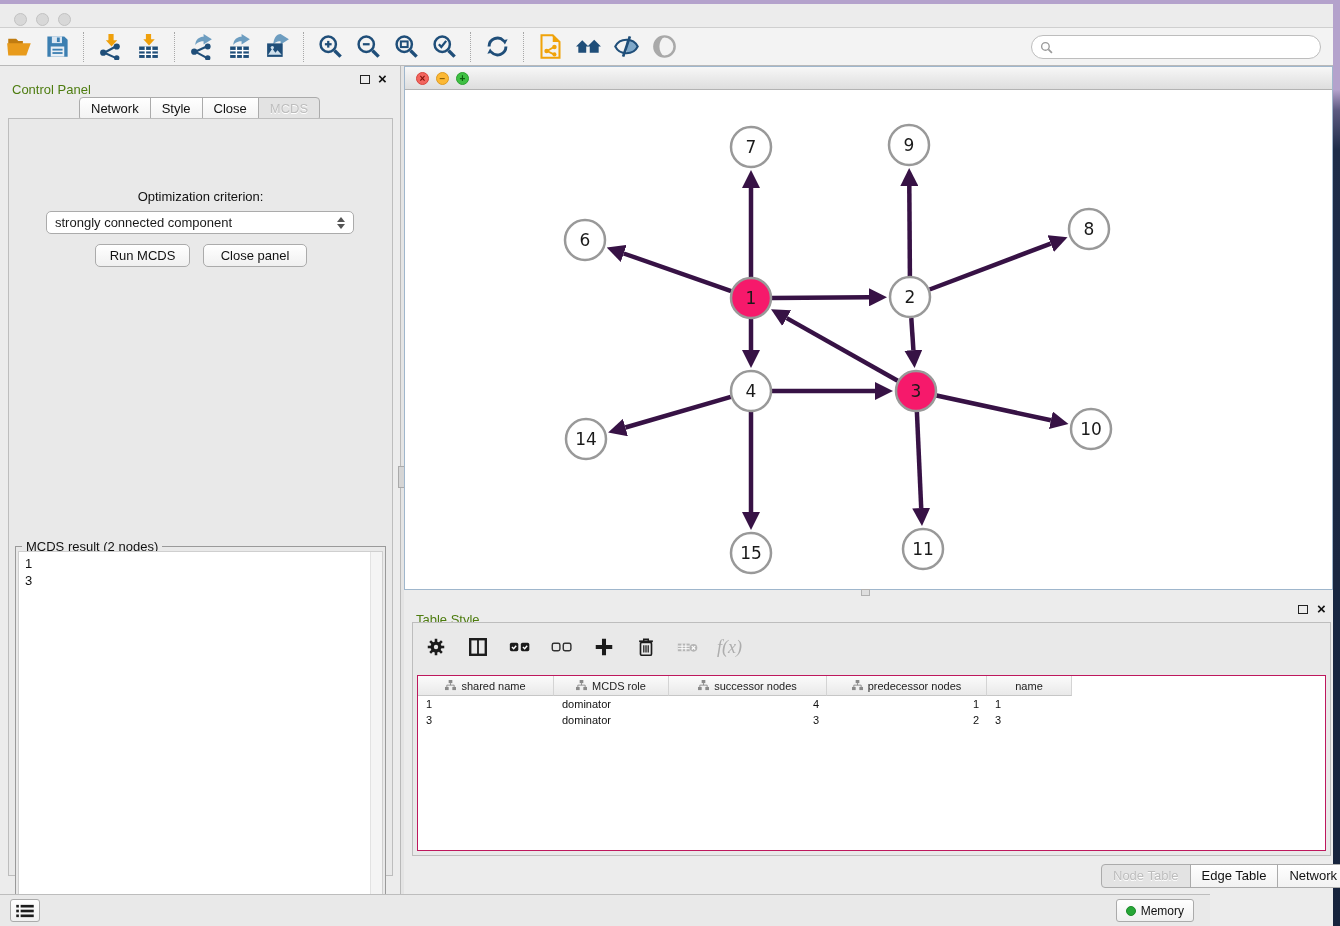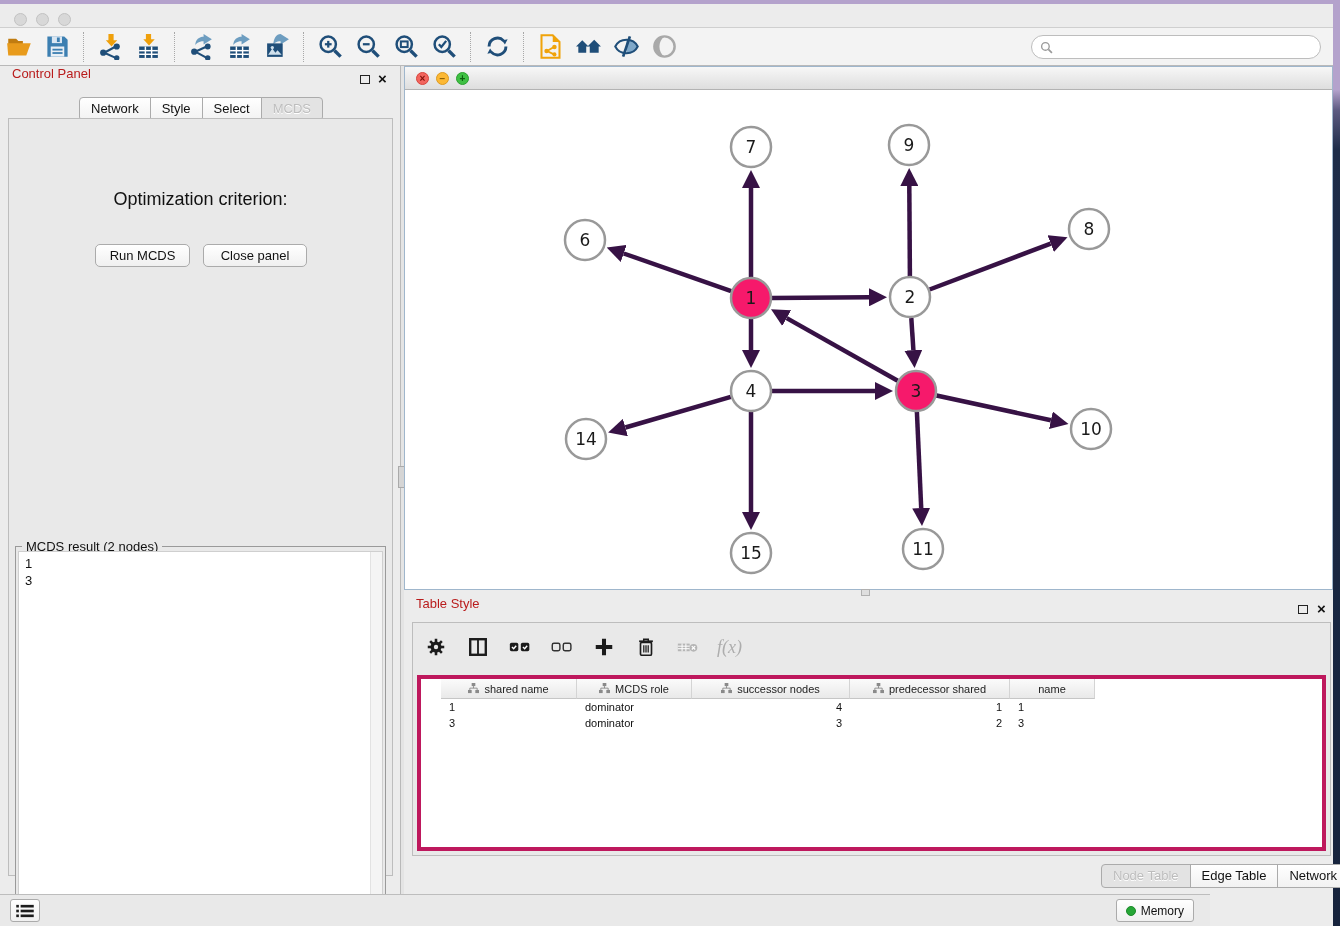--- a/index.html
+++ b/index.html
@@ -28,7 +28,7 @@
   
   .control-panel { position:absolute; left:0; top:66px; width:400px; height:828px; background:#ececec; }
   .panel-head { position:absolute; left:0; top:0; width:100%; height:28px; }
-  .panel-title { position:absolute; left:12px; top:0; font-size:13px; color:#b91c1c; }
+  .panel-title { position:absolute; left:12px; top:16px; font-size:13px; color:#4d7c0f; }
   .float-icon { position:absolute; width:10px; height:9px; border:1.5px solid #222; top:9px; cursor:pointer; }
   .close-icon { position:absolute; top:5px; font-size:15px; font-weight:bold; color:#111; cursor:pointer; line-height:16px; }
   .tabs-row { position:absolute; display:flex; }

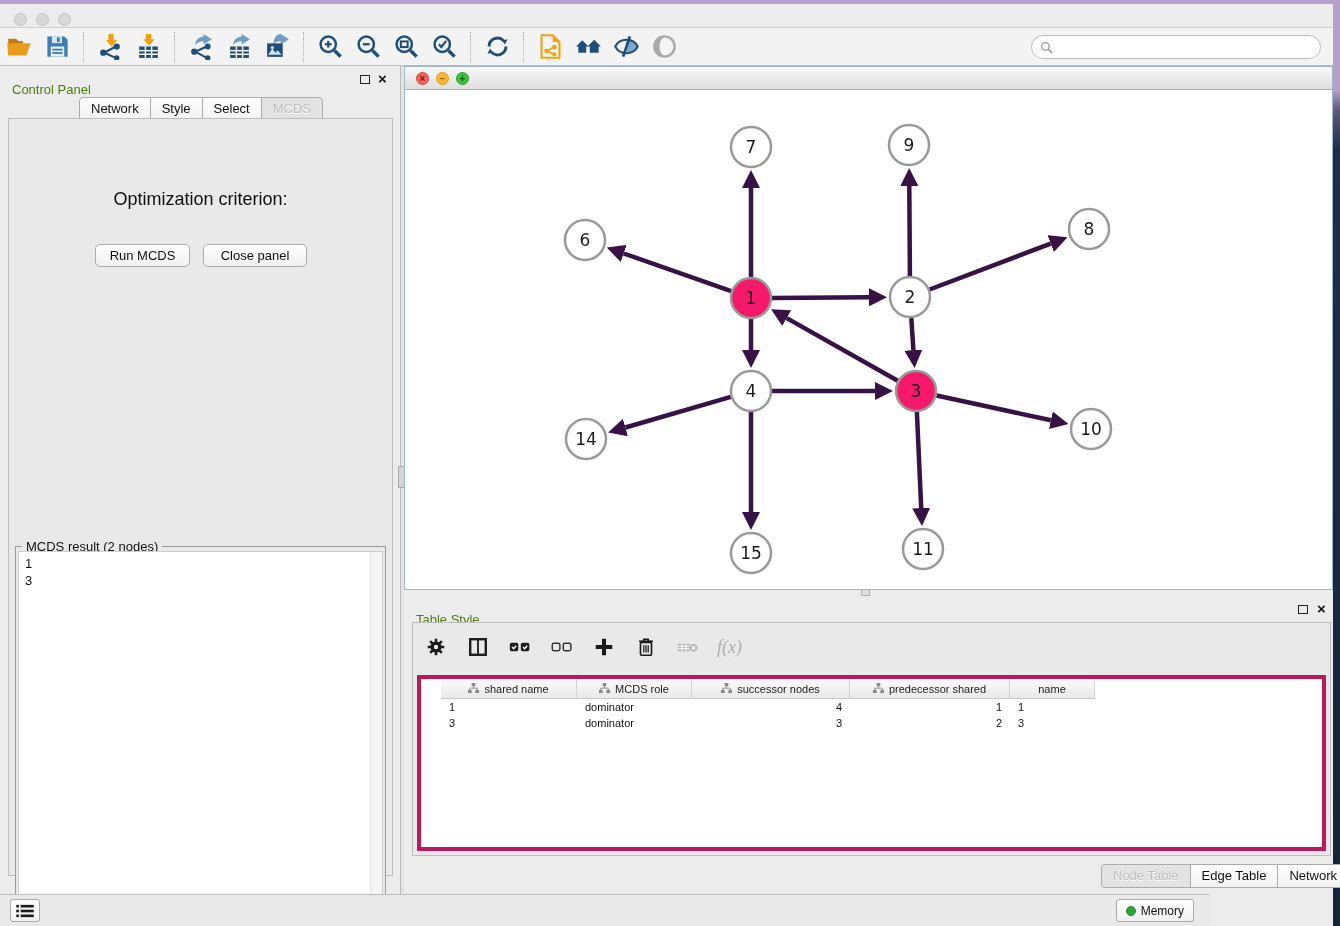--- a/index.html
+++ b/index.html
@@ -269,7 +269,7 @@
   <div class="tabs-row cp-tabs">
       <div class="tab">Network</div>
       <div class="tab">Style</div>
-      <div class="tab">Select</div>
+      <div class="tab">Close</div>
       <div class="tab selected">MCDS</div>
     </div>
   <div class="cp-content">

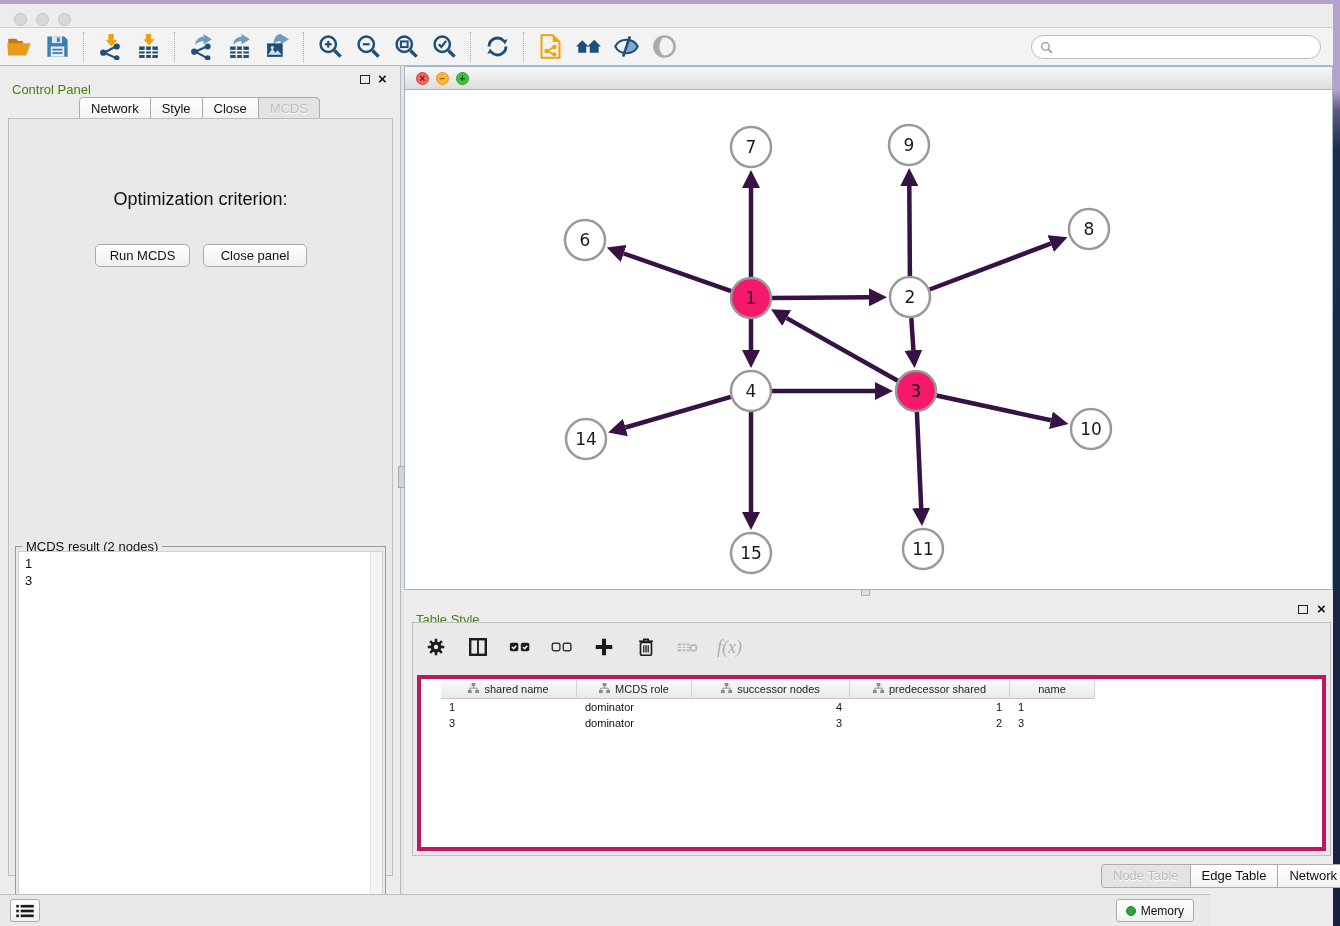--- a/index.html
+++ b/index.html
@@ -38,7 +38,7 @@
   .tab.selected { background:#e3e3e3; color:#bdbdbd; text-shadow:0 1px 0 #fff; }
   .cp-tabs { left:79px; top:31px; }
   .cp-content { position:absolute; left:8px; top:52px; width:385px; height:758px; border:1px solid #bdbdbd; background:#e9e9e9; }
-  .opt-label { position:absolute; left:0; width:100%; top:70px; text-align:center; font-size:18px; color:#111; }
+  .opt-label { position:absolute; left:0; width:100%; top:70px; text-align:center; font-size:13px; color:#111; }
   .criterion { position:absolute; left:37px; top:92px; width:308px; height:23px; background:#fff; border:1px solid #ababab; border-radius:5px; display:flex; align-items:center; padding:0 8px; font-size:13px; cursor:pointer; }
   .criterion .stepper { margin-left:auto; display:flex; flex-direction:column; gap:2px; }
   .stepper i { width:0; height:0; border-left:4px solid transparent; border-right:4px solid transparent; display:block; }

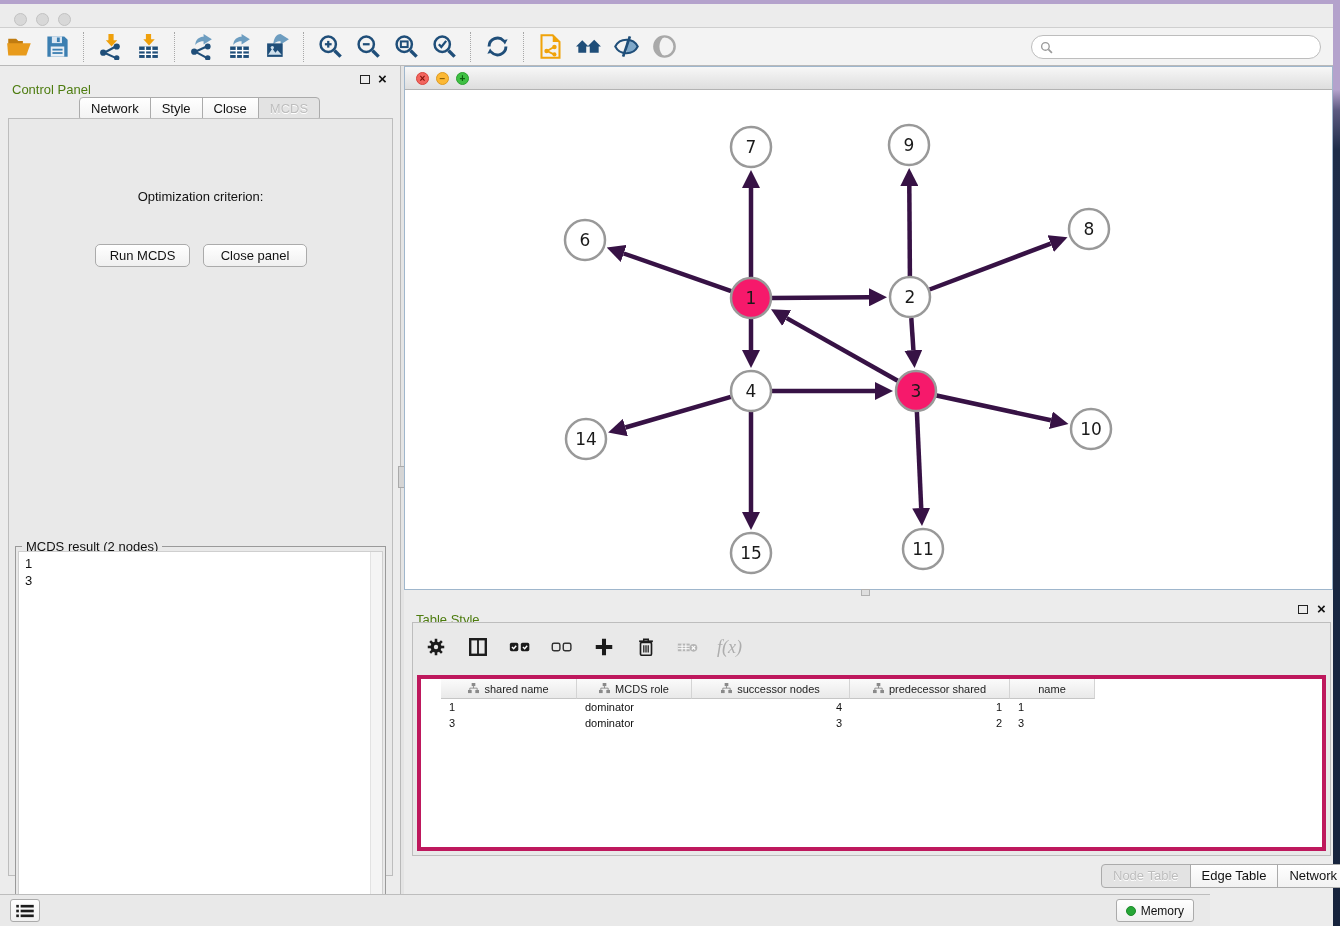--- a/index.html
+++ b/index.html
@@ -274,6 +274,13 @@
     </div>
   <div class="cp-content">
     <div class="opt-label">Optimization criterion:</div>
+    <div class="criterion">
+      <span>strongly connected component</span>
+      <span class="stepper">
+          <i class="up"></i>
+          <i class="dn"></i>
+        </span>
+    </div>
     <button class="cp-btn" style="left:86px; width:95px">Run MCDS</button>
     <button class="cp-btn" style="left:194px; width:104px">Close panel</button>
     <div class="result-box">

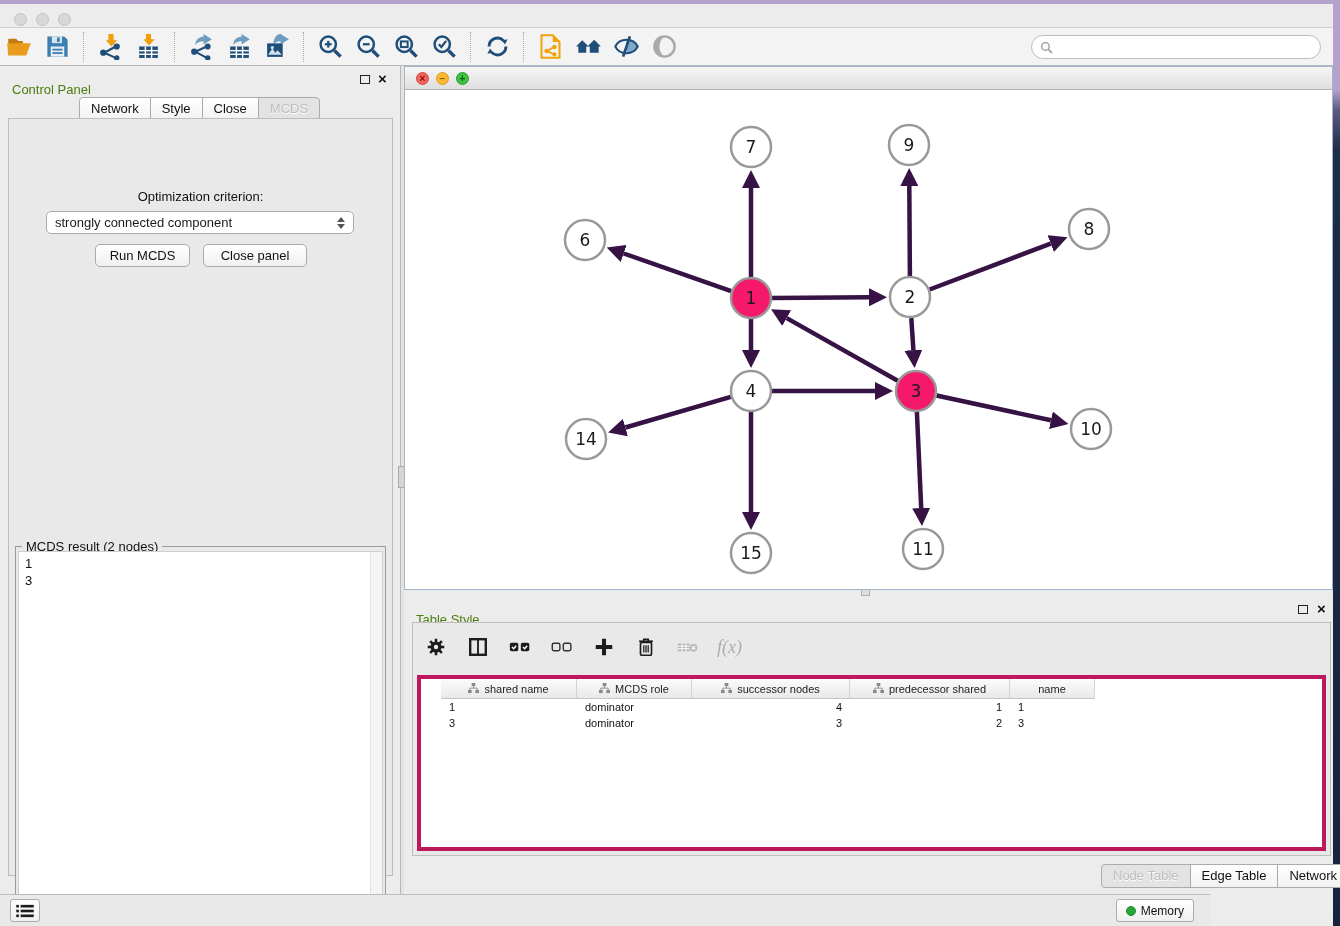--- a/index.html
+++ b/index.html
@@ -76,7 +76,7 @@
   .tp-toolbar .tpi { width:26px; height:26px; display:flex; align-items:center; justify-content:center; cursor:pointer; }
   .tp-toolbar svg { width:22px; height:22px; }
   .fx-label { font-family:"Liberation Serif","DejaVu Serif",serif; font-style:italic; font-size:18px; color:#adadad; }
-  .tbl { position:absolute; left:4px; top:52px; right:4px; bottom:4px; background:#fff; border:4px solid #be185d; overflow:hidden;padding-left:20px; }
+  .tbl { position:absolute; left:4px; top:52px; right:4px; bottom:4px; background:#fff; border:1px solid #be185d; overflow:hidden; }
   .thead { display:flex; }
   .th { height:20px; background:linear-gradient(#fbfbfb,#e9e9e9); border-right:1px solid #d4d4d4; border-bottom:1px solid #c6c6c6; display:flex; align-items:center; justify-content:center; gap:5px; font-size:11px; color:#222; cursor:pointer; }
   .th svg { width:11px; height:11px; }

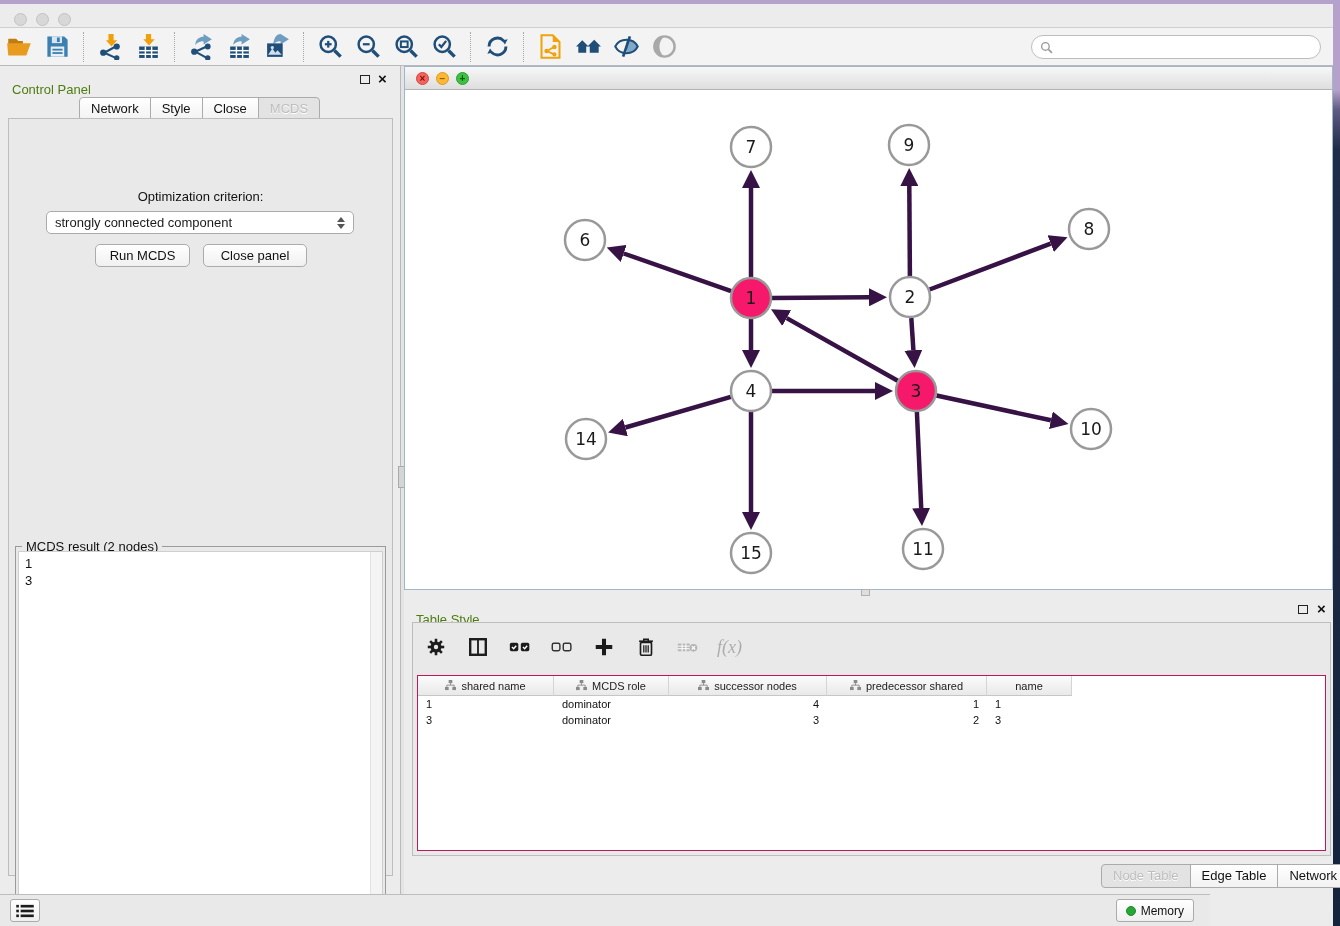--- a/index.html
+++ b/index.html
@@ -476,7 +476,7 @@
                 <path d="M6 3.4v2.2M2 7.6V5.6h8v2" fill="none"></path>
               </g>
             </svg>
-            <span>predecessor shared</span>
+            <span>predecessor nodes</span>
           </div>
           <div class="th" style="width: 85px;">
             <span>name</span>

